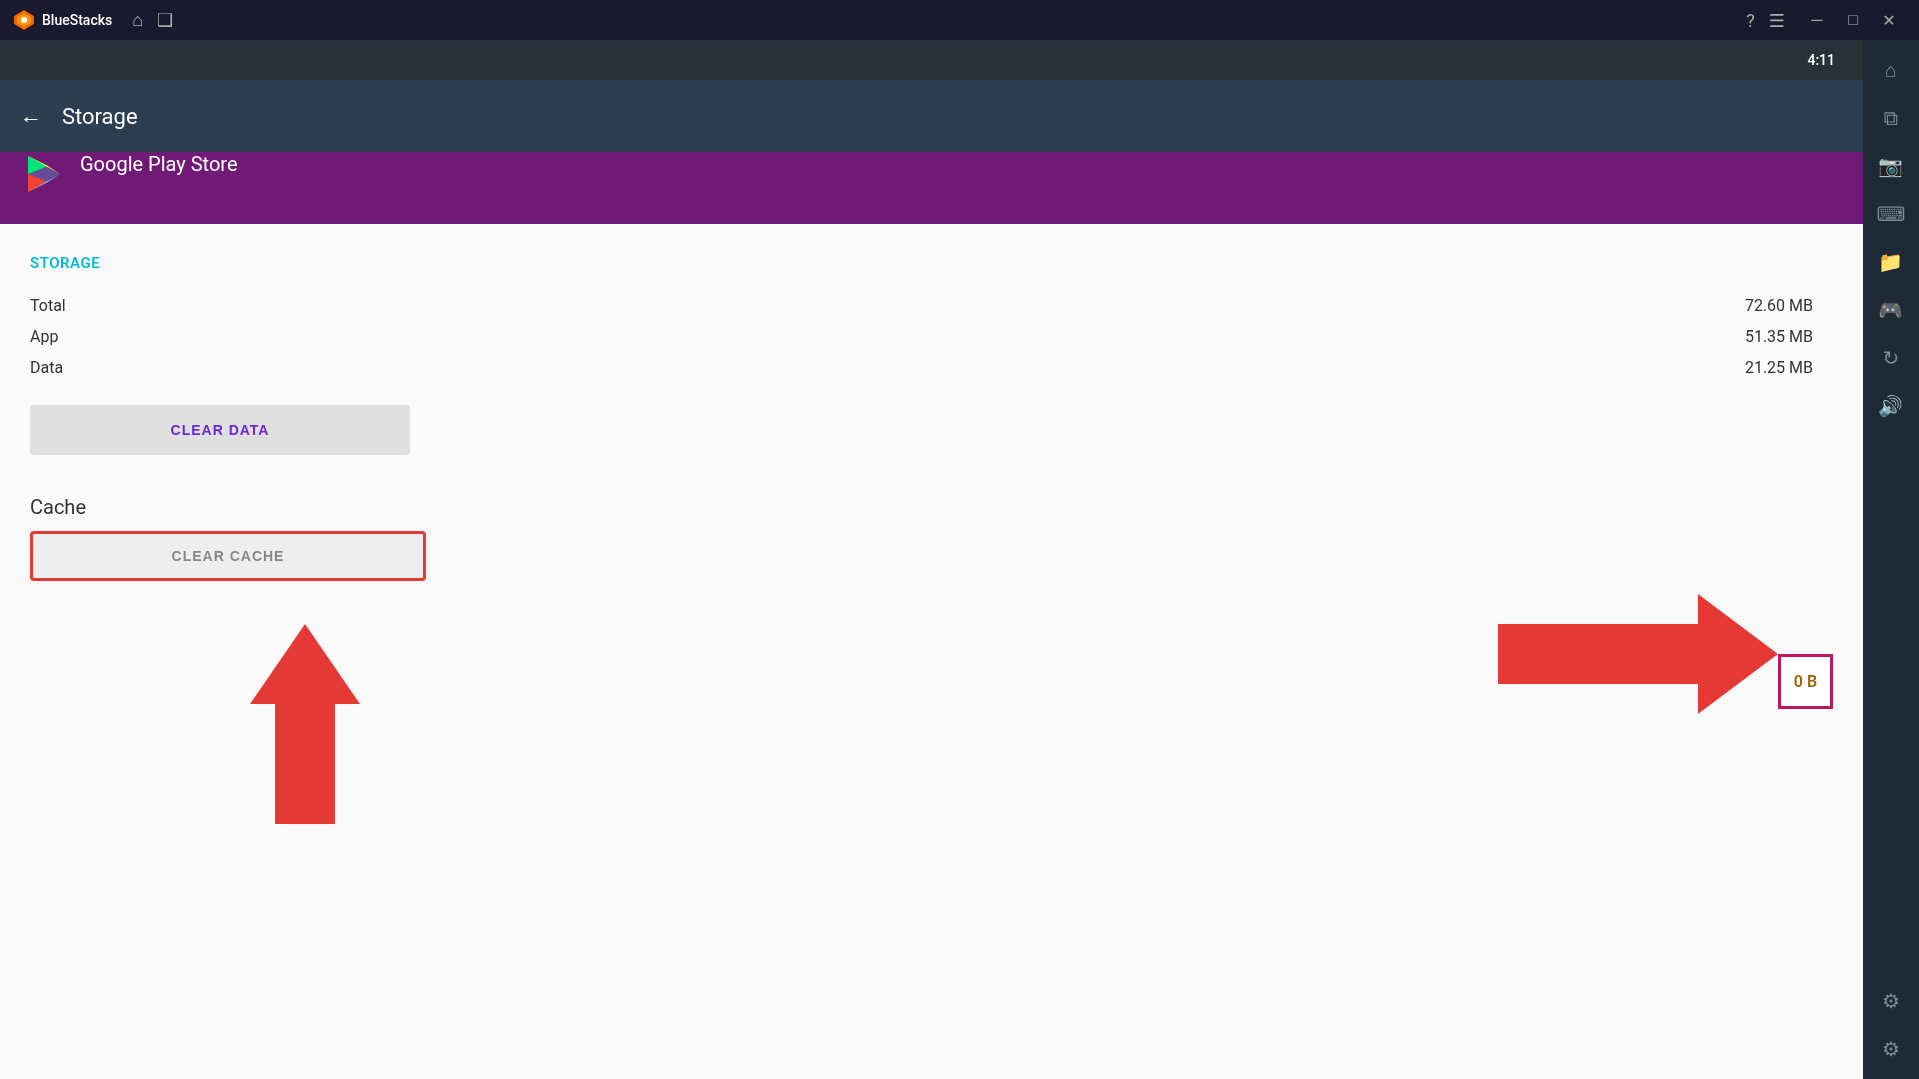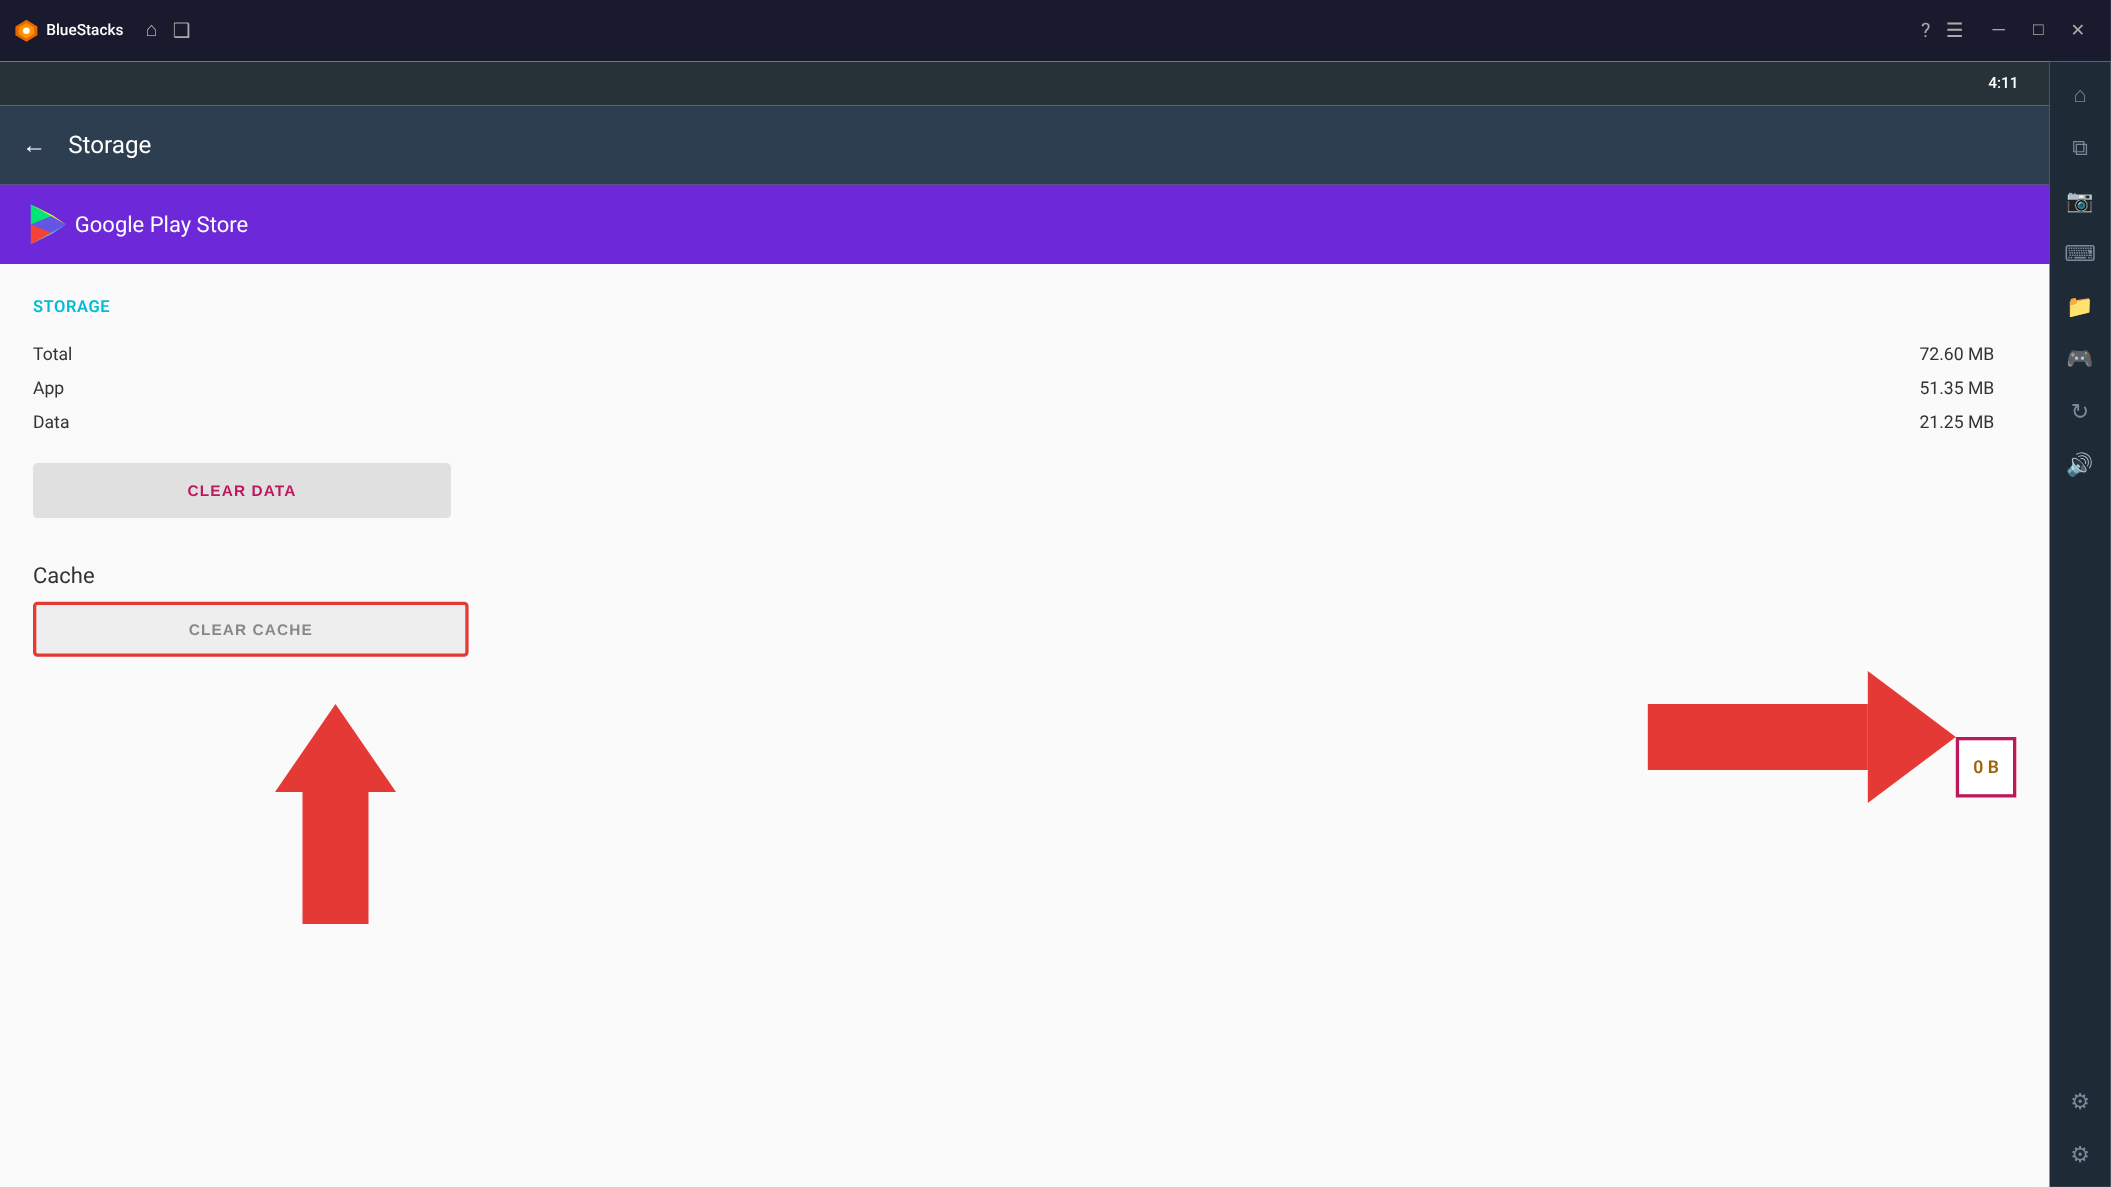--- a/index.html
+++ b/index.html
@@ -16,7 +16,7 @@
 
     
     .title-bar {
-      height: 56px;
+      height: 40px;
       background: #1a1a2e;
       display: flex;
       align-items: center;

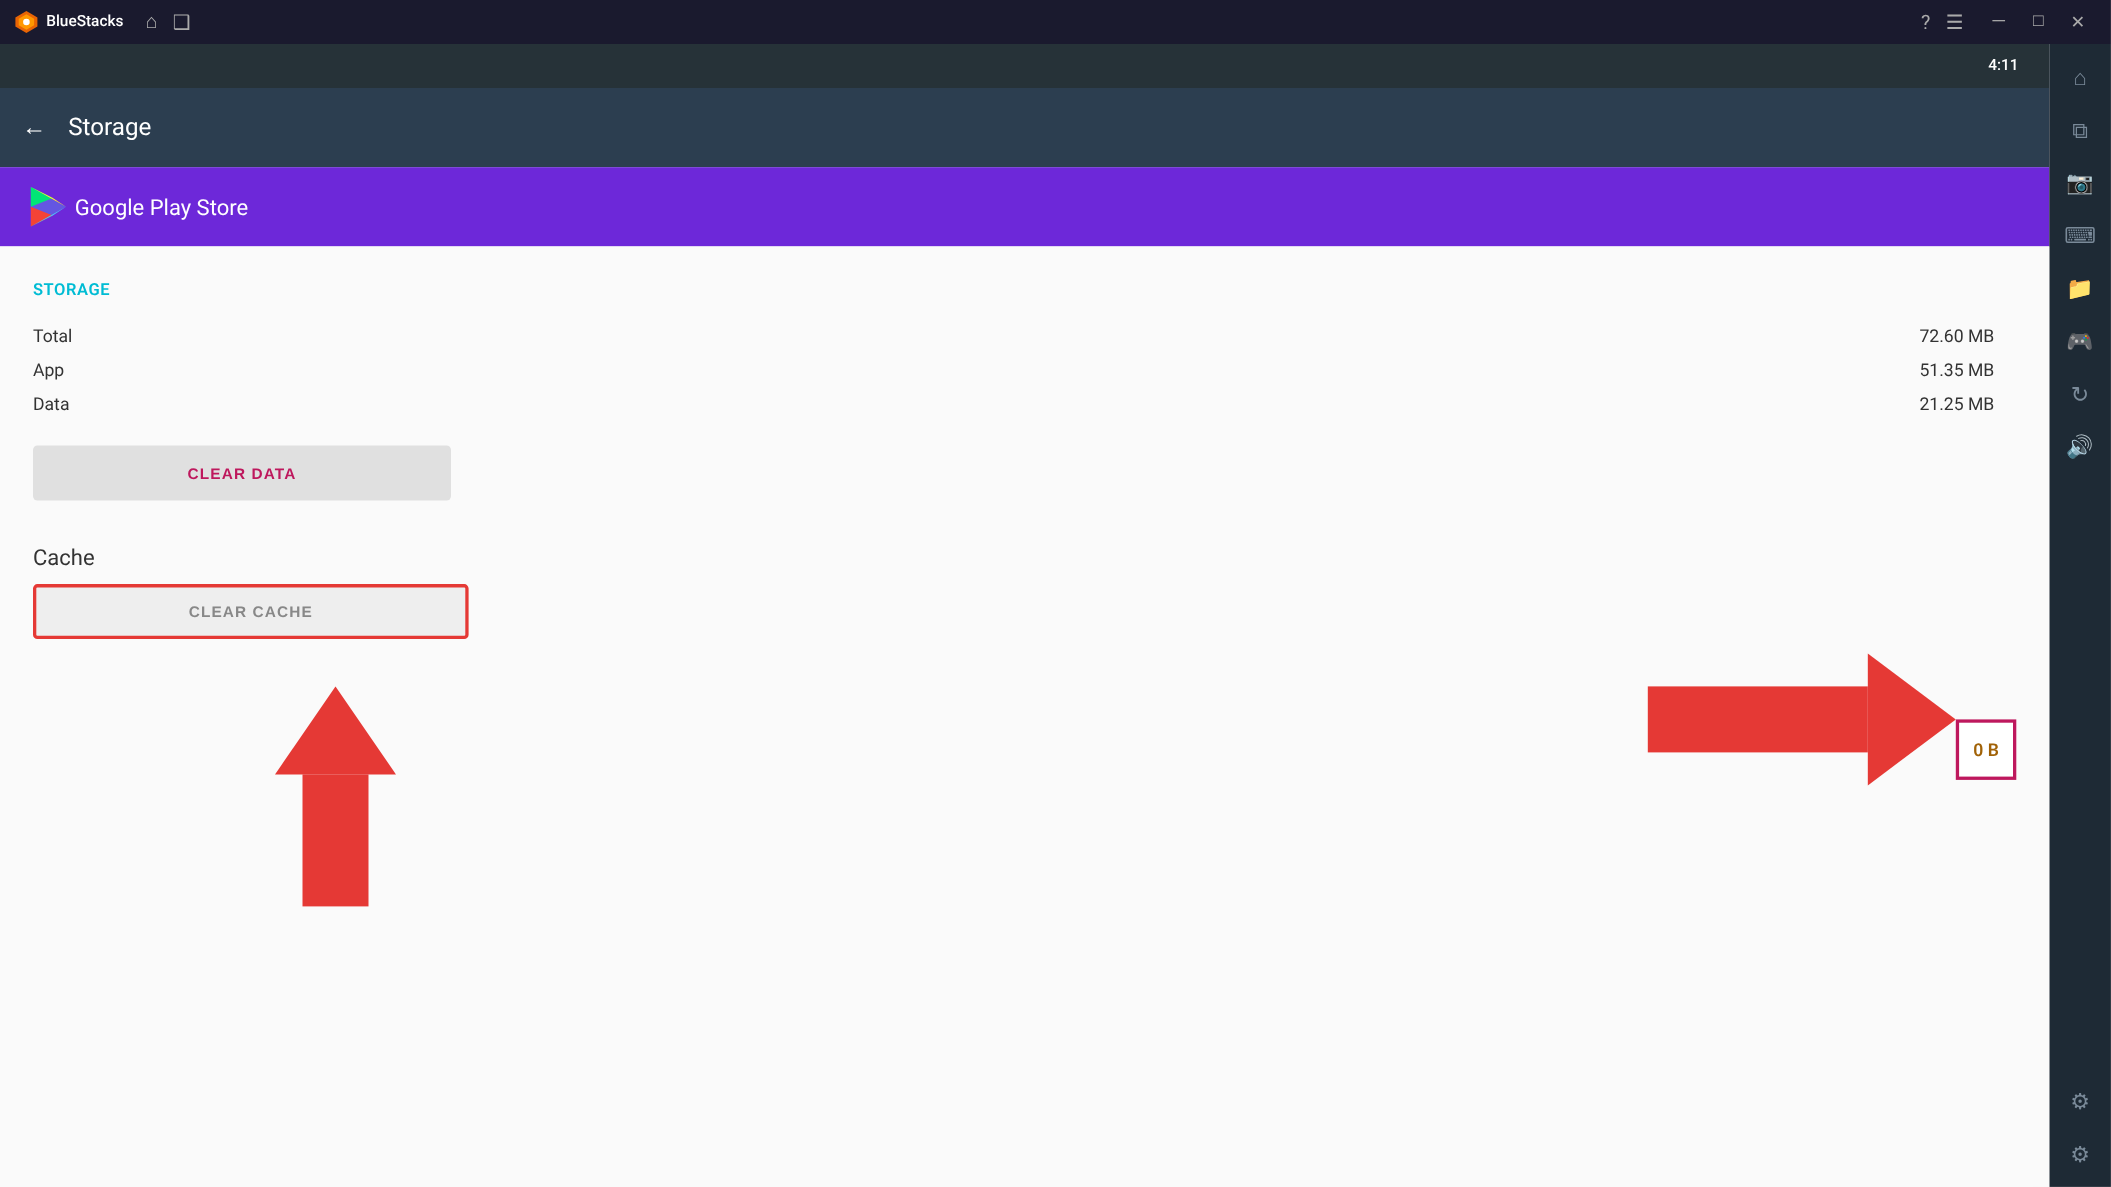--- a/index.html
+++ b/index.html
@@ -115,11 +115,11 @@
     
     .app-header {
       height: 72px;
-      background: #6d28d9;
-      display: flex;
-      align-items: center;
+      background: #701a75;
+      display: flex;
+      align-items: flex-start;
       padding: 0 20px;
-      gap: 4px;
+      gap: 16px;
       flex-shrink: 0;
     }
     .play-store-icon {

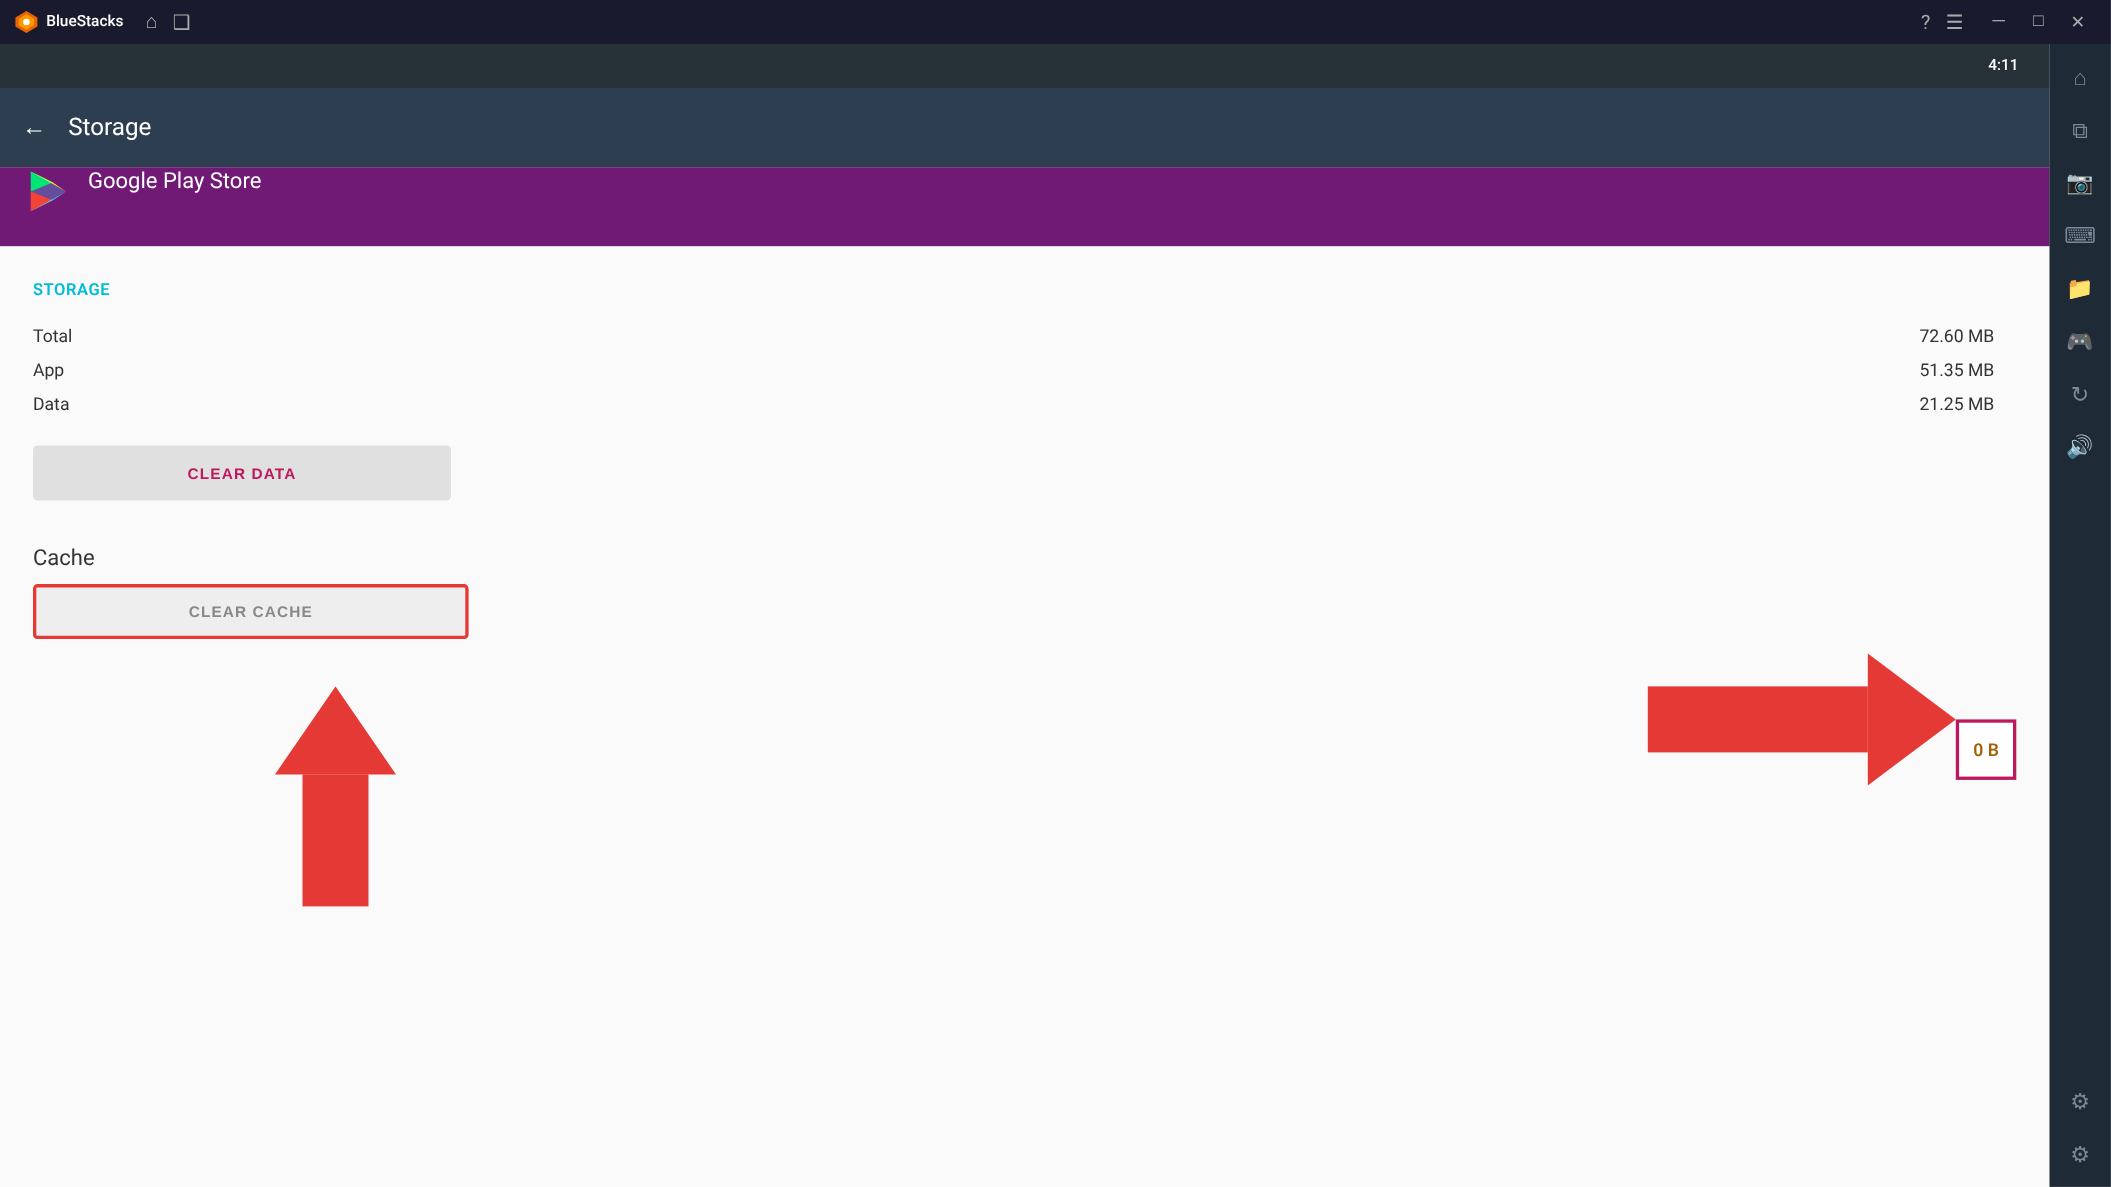--- a/index.html
+++ b/index.html
@@ -173,7 +173,7 @@
       font-size: 14px;
       font-weight: 700;
       letter-spacing: 1px;
-      color: #be185d;
+      color: #6d28d9;
       cursor: pointer;
       text-transform: uppercase;
       margin-top: 16px;

